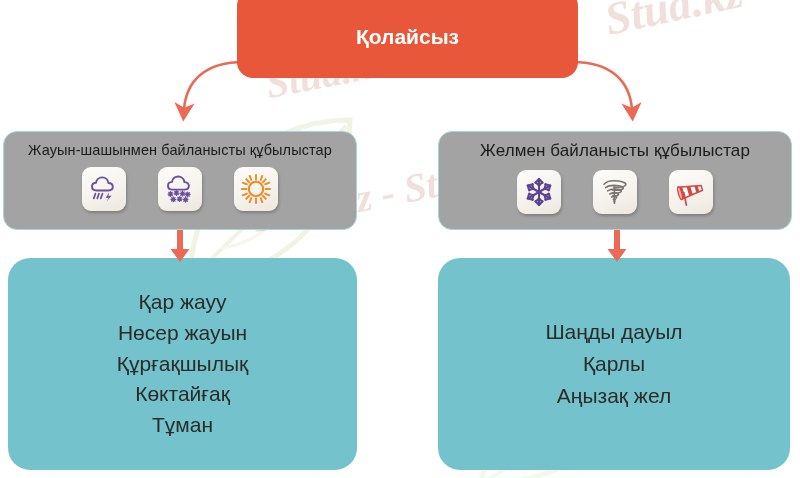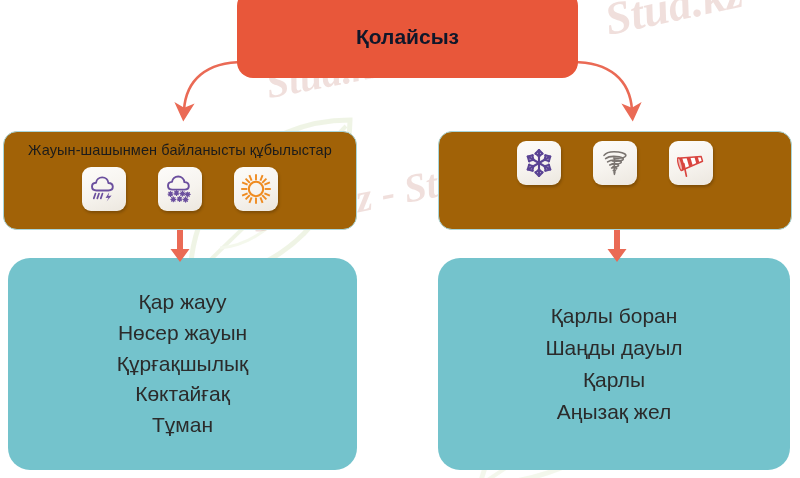--- a/index.html
+++ b/index.html
@@ -55,7 +55,7 @@
     z-index: 20;
   }
   .title-text {
-    color: #0f172a;
+    color: #ffffff;
     font-size: 21px;
     font-weight: bold;
     line-height: 1.32;

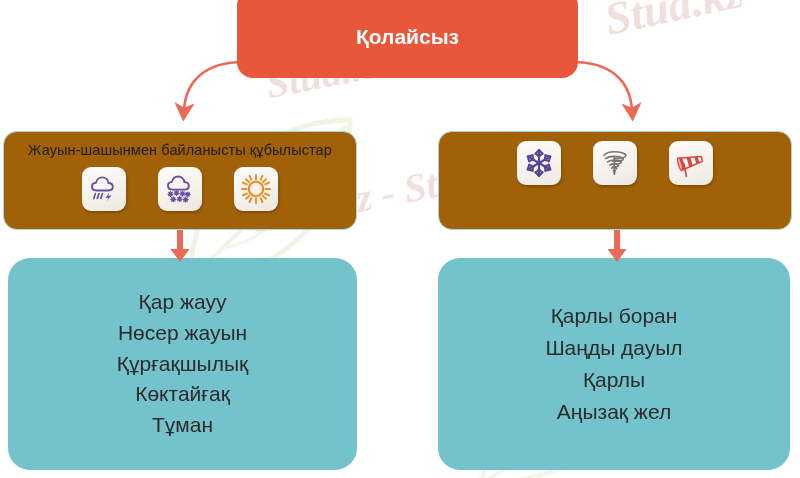--- a/index.html
+++ b/index.html
@@ -81,7 +81,7 @@
     height: 97px;
     border: 1px solid #a9d5d9;
     border-radius: 14px;
-    background: #a16207;
+    background: #a3a3a3;
     z-index: 15;
   }
   .cat-box.left  { left: 3px;   width: 352px; }

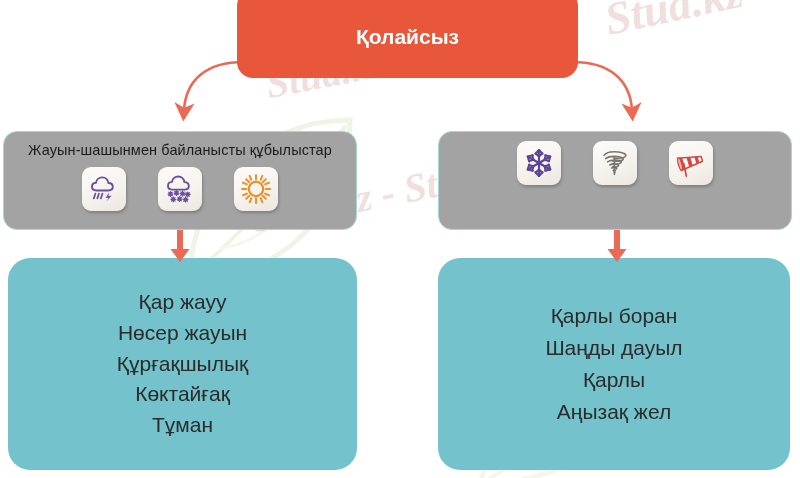--- a/index.html
+++ b/index.html
@@ -270,6 +270,7 @@
   </div>
 
   <div class="cat-box right">
+    <div class="cat-title">Желмен байланысты құбылыстар</div>
     <div class="icon-row">
 
       <div class="icon-tile">

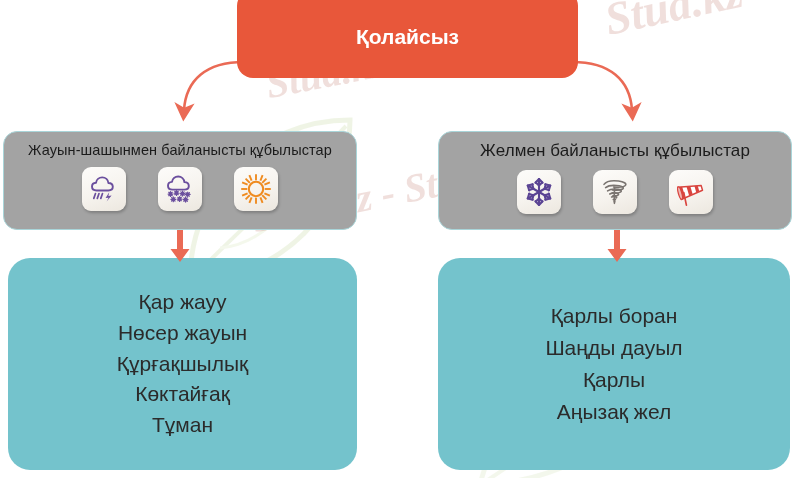--- a/index.html
+++ b/index.html
@@ -355,7 +355,6 @@
   </div>
 
   <div class="list-box right">
-    <div class="list-item">Қарлы боран</div>
     <div class="list-item">Шаңды дауыл</div>
     <div class="list-item">Қарлы</div>
     <div class="list-item">Аңызақ жел</div>

